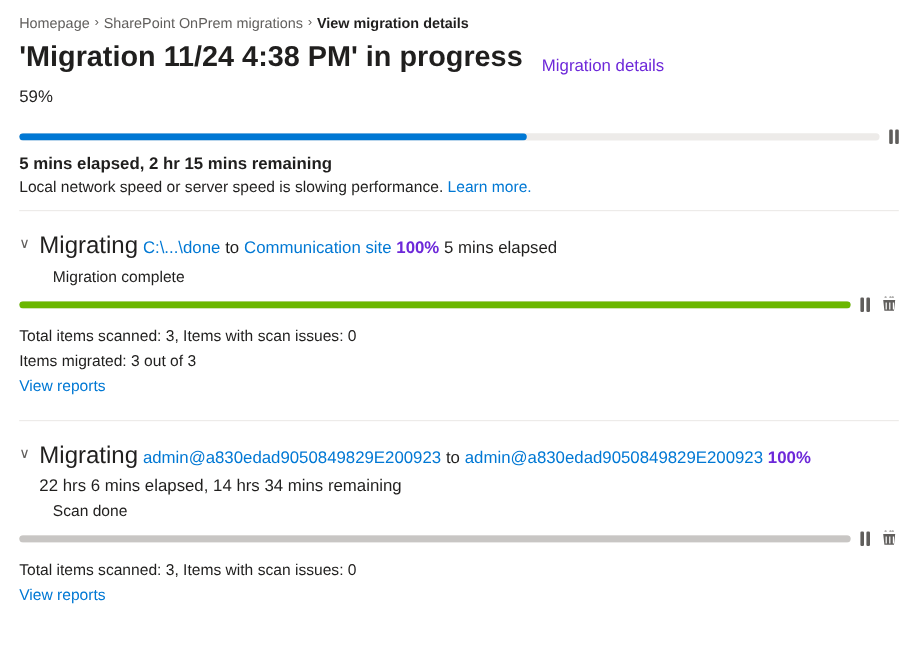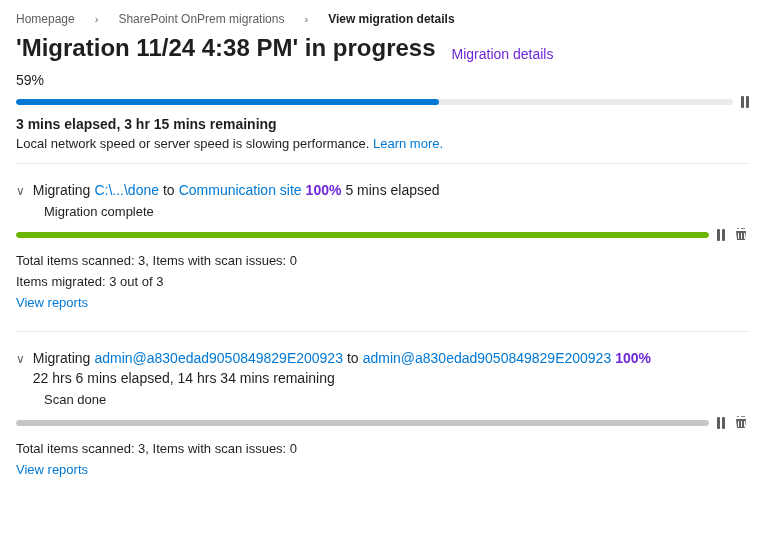--- a/index.html
+++ b/index.html
@@ -20,7 +20,7 @@
       font-size: 12px;
       color: #605e5c;
       margin-bottom: 8px;
-      gap: 20px;
+      gap: 4px;
     }
     .breadcrumb-link {
       color: #605e5c;

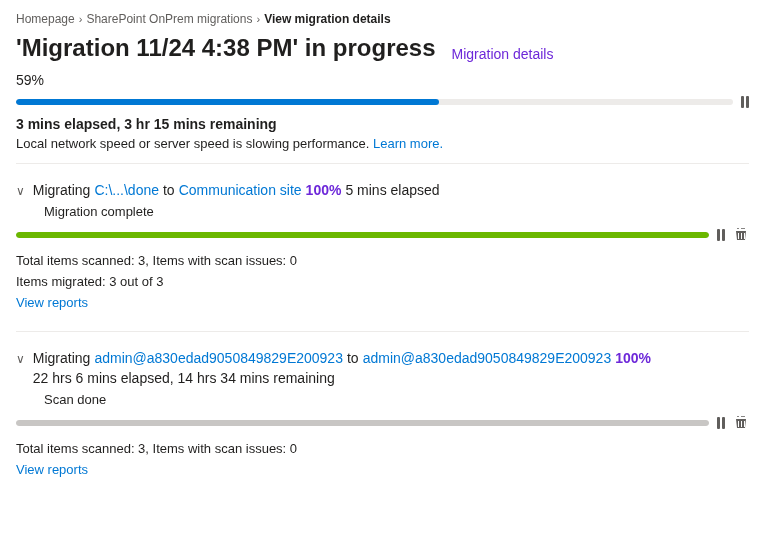--- a/index.html
+++ b/index.html
@@ -60,7 +60,7 @@
     .progress-percent {
       font-size: 14px;
       color: #201f1e;
-      margin-bottom: 8px;
+      margin-bottom: 20px;
     }
     .progress-bar-container {
       display: flex;

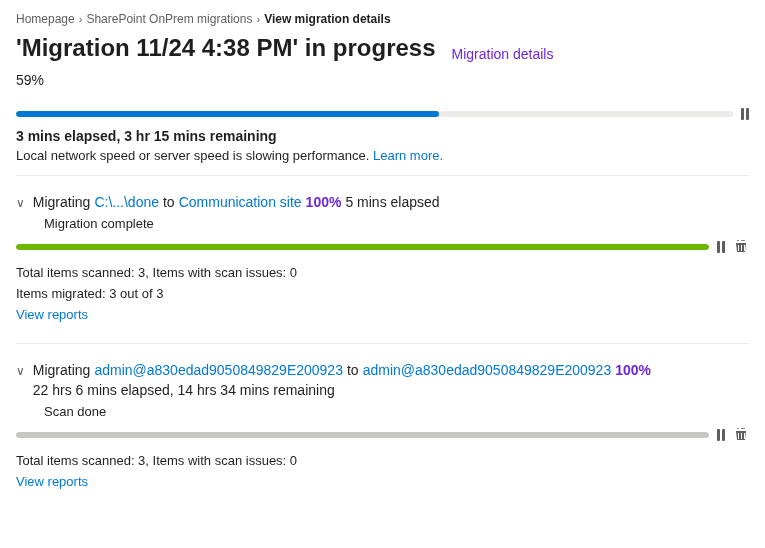--- a/index.html
+++ b/index.html
@@ -263,7 +263,7 @@
   </div>
 </div>
 
-<div class="time-elapsed">3 mins elapsed, 3 hr 15 mins remaining</div>
+<div class="time-elapsed">5 mins elapsed, 2 hr 15 mins remaining</div>
 <div class="warning-text">
   <span>Local network speed or server speed is slowing performance.</span>
   <a class="learn-more-link">Learn more.</a>

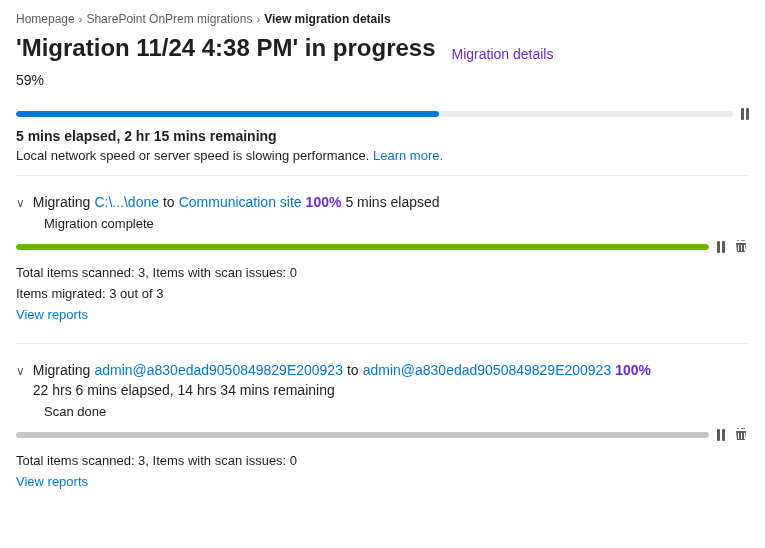--- a/index.html
+++ b/index.html
@@ -152,7 +152,7 @@
       margin-bottom: 2px;
     }
     .migrating-label {
-      font-size: 14px;
+      font-size: 20px;
       color: #201f1e;
     }
     .path-link {

